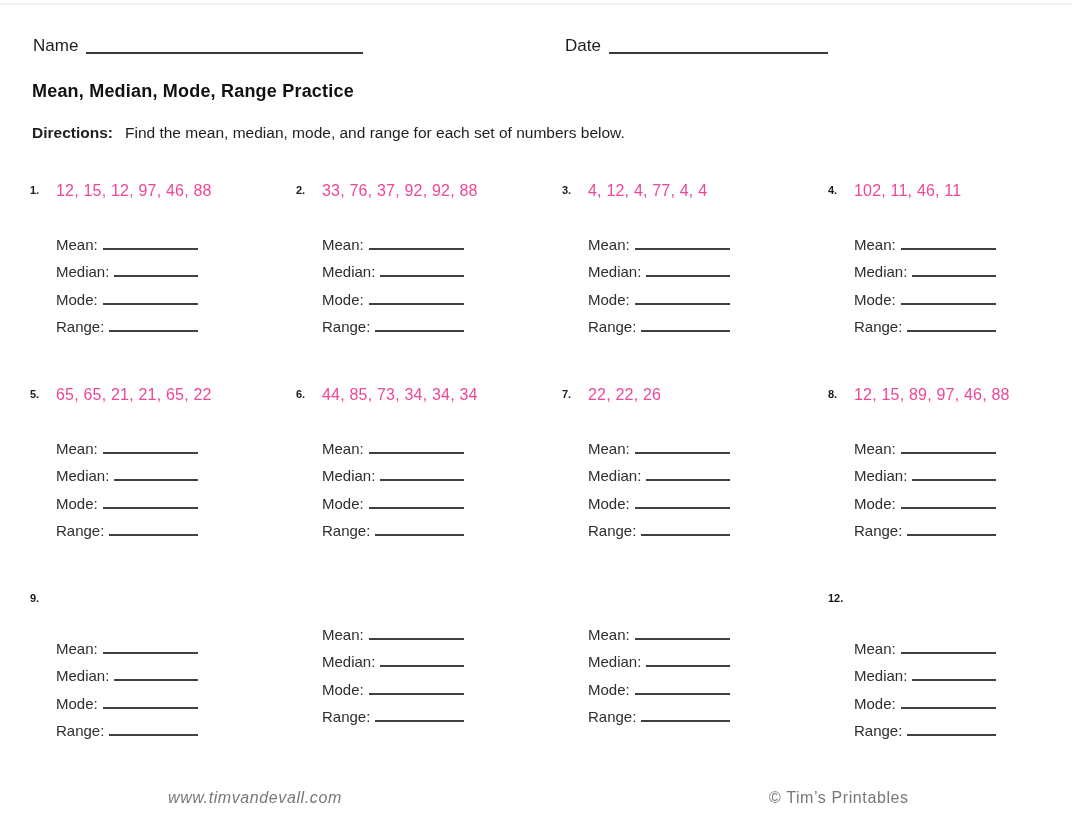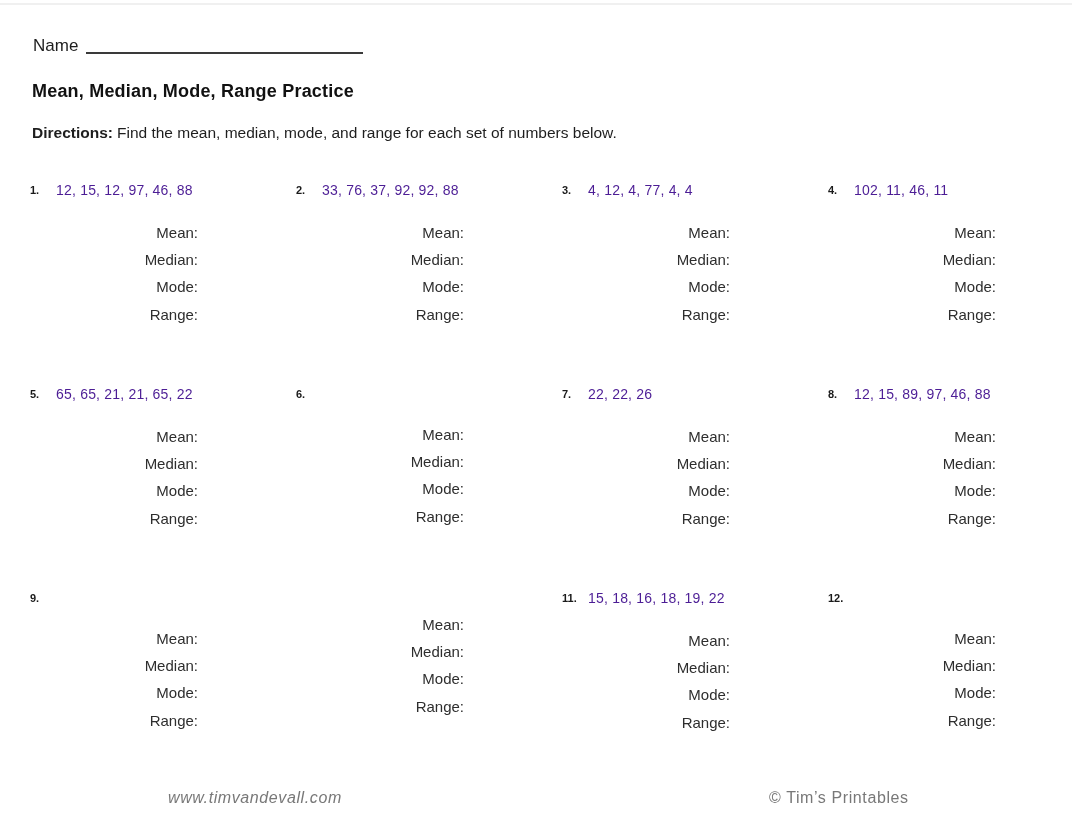--- a/index.html
+++ b/index.html
@@ -119,6 +119,10 @@
     <span class="blank-rule"></span>
   </div>
 
+  <div class="name-date-field field-date">
+    <span>Date</span>
+    <span class="blank-rule"></span>
+  </div>
 
   <div class="page-title">Mean, Median, Mode, Range Practice</div>
 

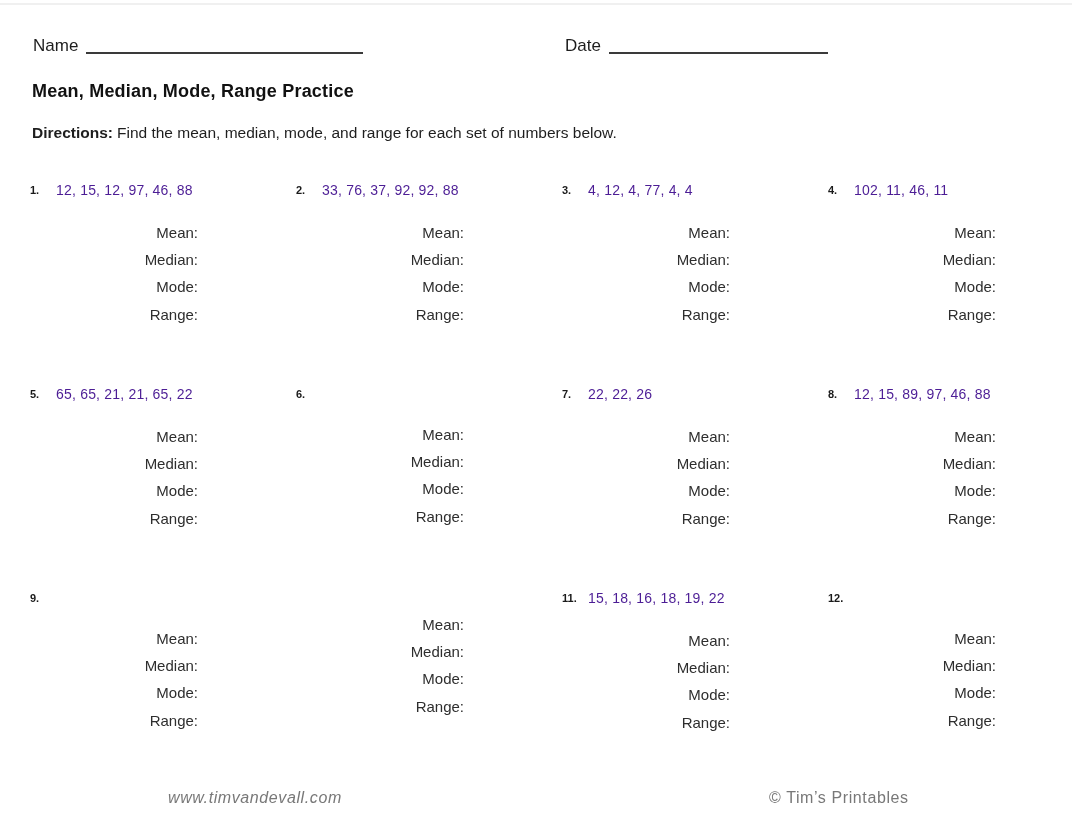--- a/index.html
+++ b/index.html
@@ -52,7 +52,7 @@
     font-size: 15.5px;
     color: #1e1e1e;
   }
-  .directions b { margin-right: 4px; }
+  .directions b { margin-right: 12px; }
   
   .problems-grid {
     position: absolute;

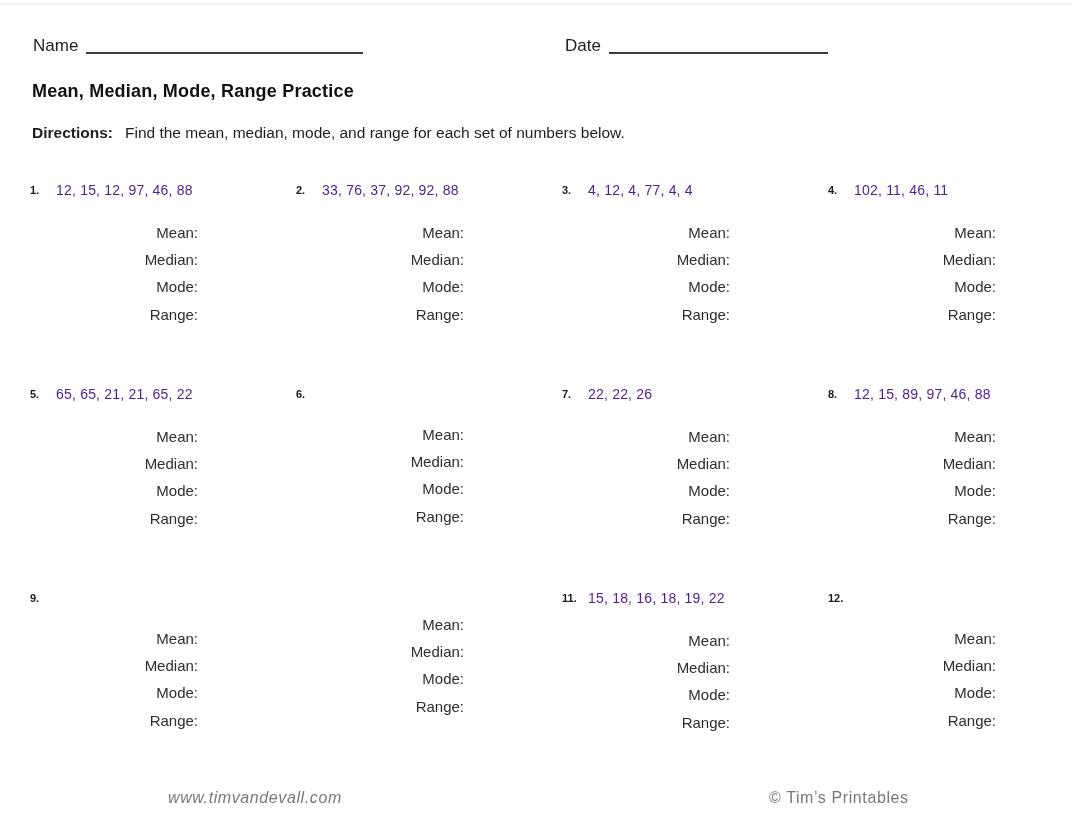--- a/index.html
+++ b/index.html
@@ -72,8 +72,8 @@
     padding-top: 2px;
   }
   .pset {
-    font-size: 14px;
-    color: #4c1d95;
+    font-size: 16px;
+    color: #ec4899;
     letter-spacing: 0.2px;
     white-space: nowrap;
   }

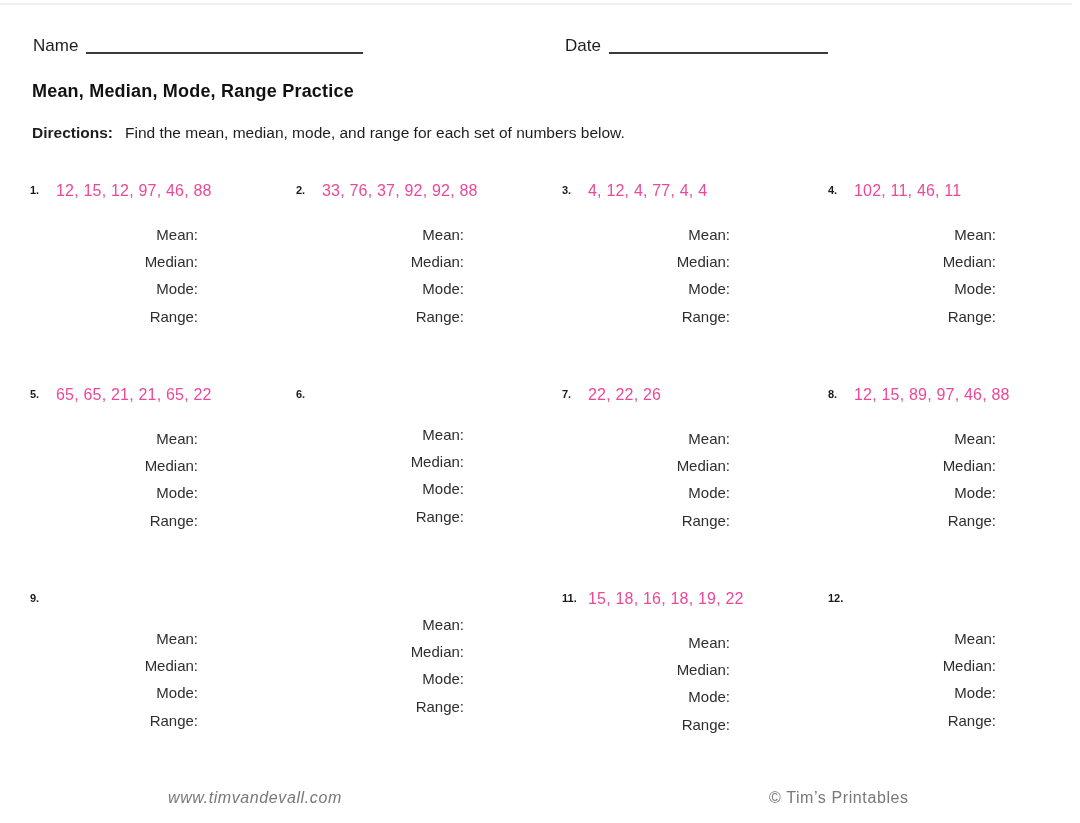--- a/index.html
+++ b/index.html
@@ -88,7 +88,6 @@
     height: 27.2px;
     font-size: 15px;
     color: #2e2e2e;
-    flex-direction: column;
   }
   .stat-line {
     flex: 1;

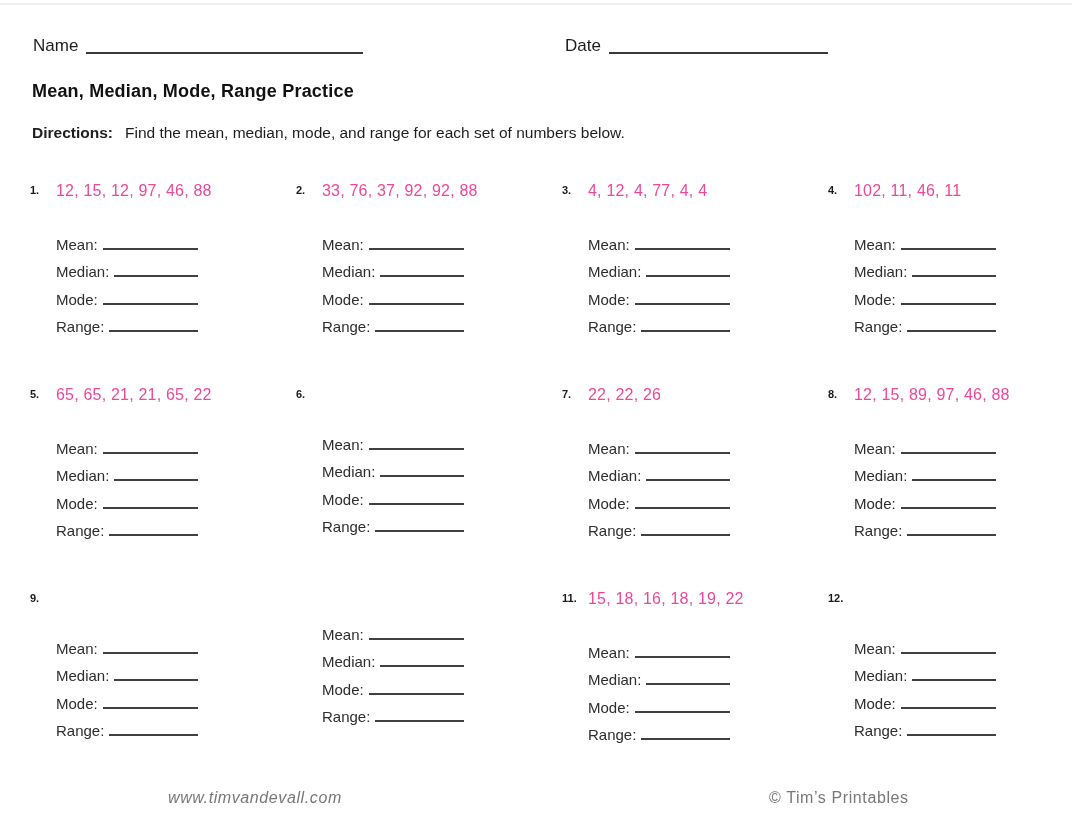--- a/index.html
+++ b/index.html
@@ -258,6 +258,7 @@
   <div class="problem">
     <div class="problem-head">
       <span class="pnum">6.</span>
+      <span class="pset">44, 85, 73, 34, 34, 34</span>
     </div>
     <div class="stats">
       <div class="stat-row">

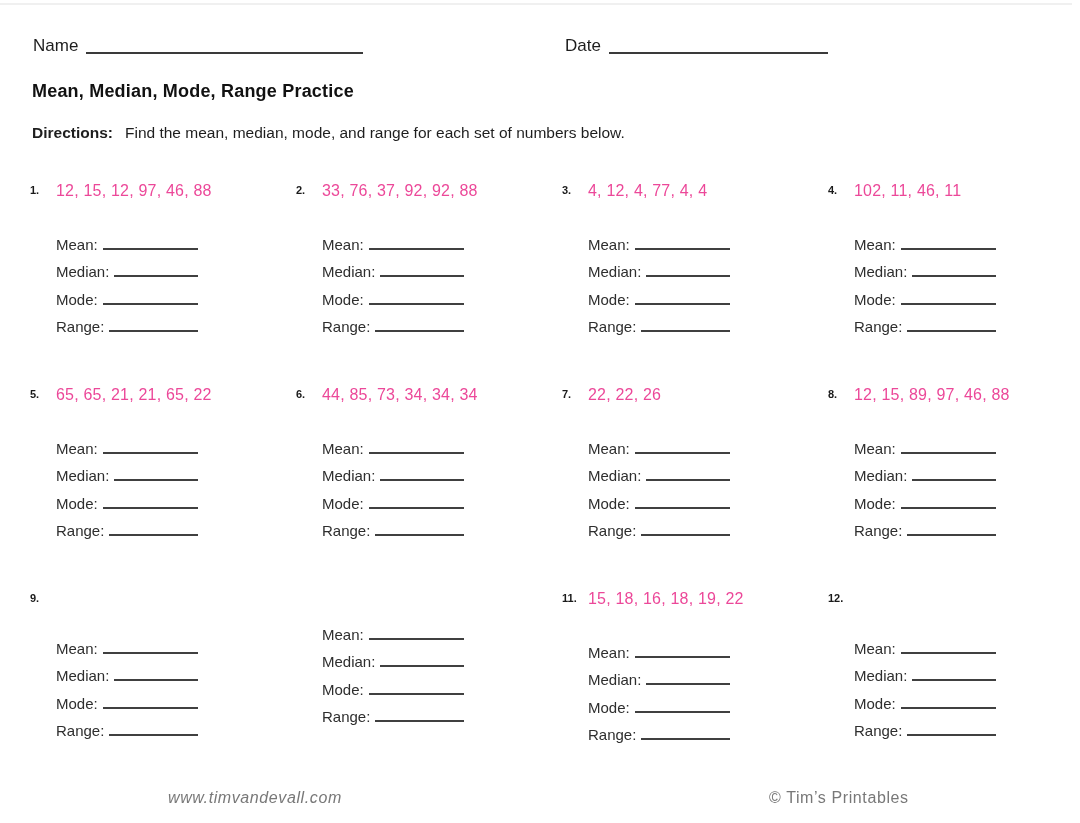--- a/index.html
+++ b/index.html
@@ -376,10 +376,6 @@
   </div>
 
   <div class="problem">
-    <div class="problem-head">
-      <span class="pnum">11.</span>
-      <span class="pset">15, 18, 16, 18, 19, 22</span>
-    </div>
     <div class="stats">
       <div class="stat-row">
         <span>Mean:</span>

